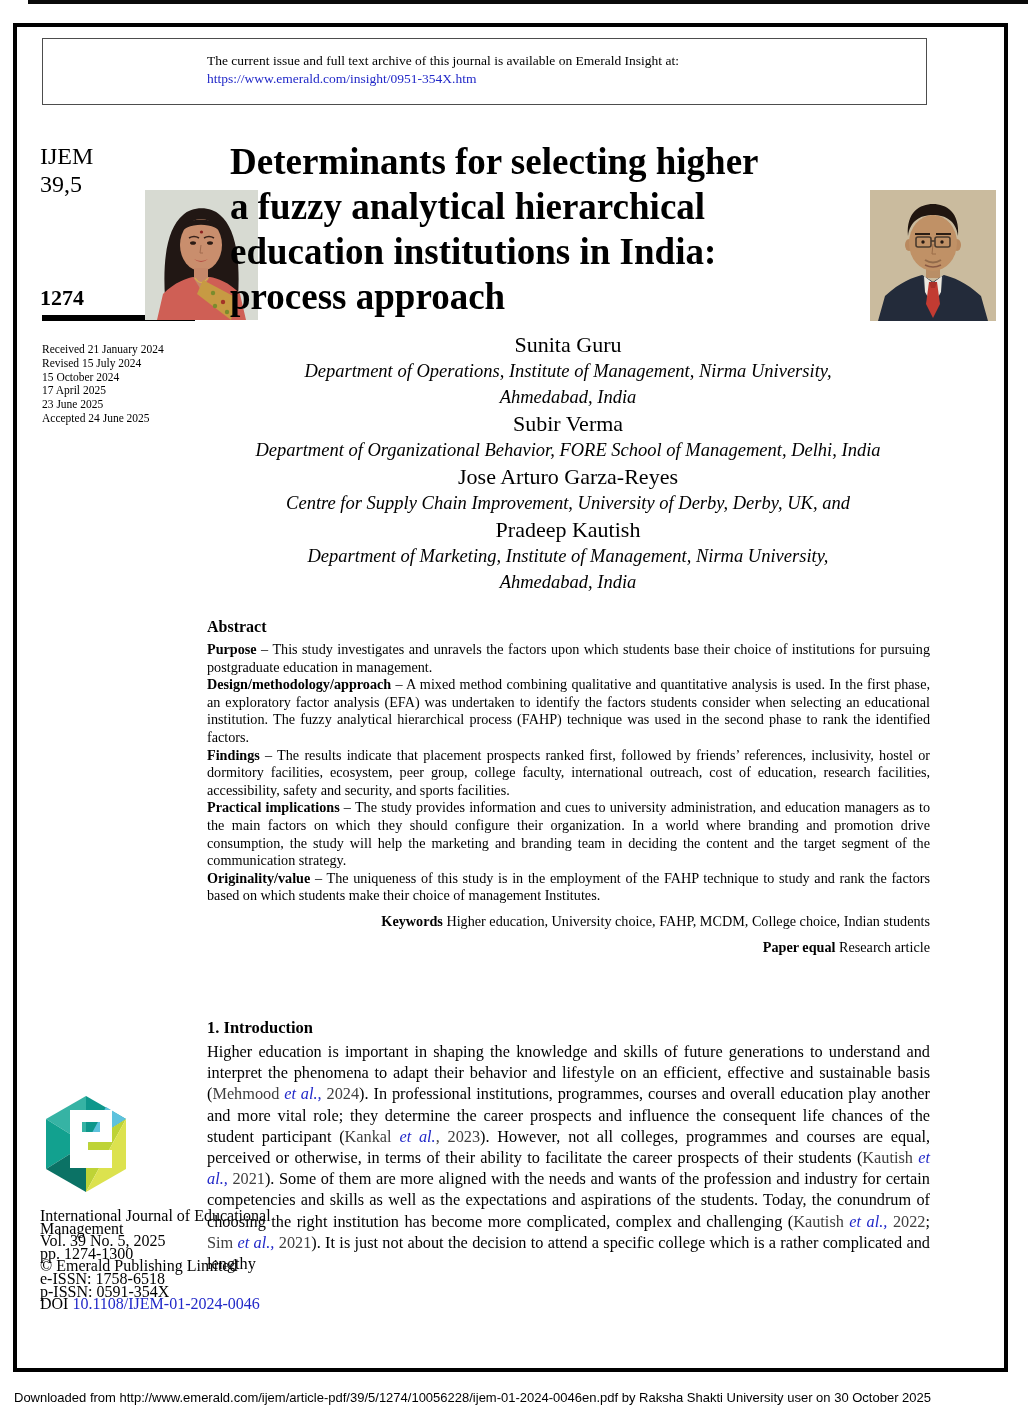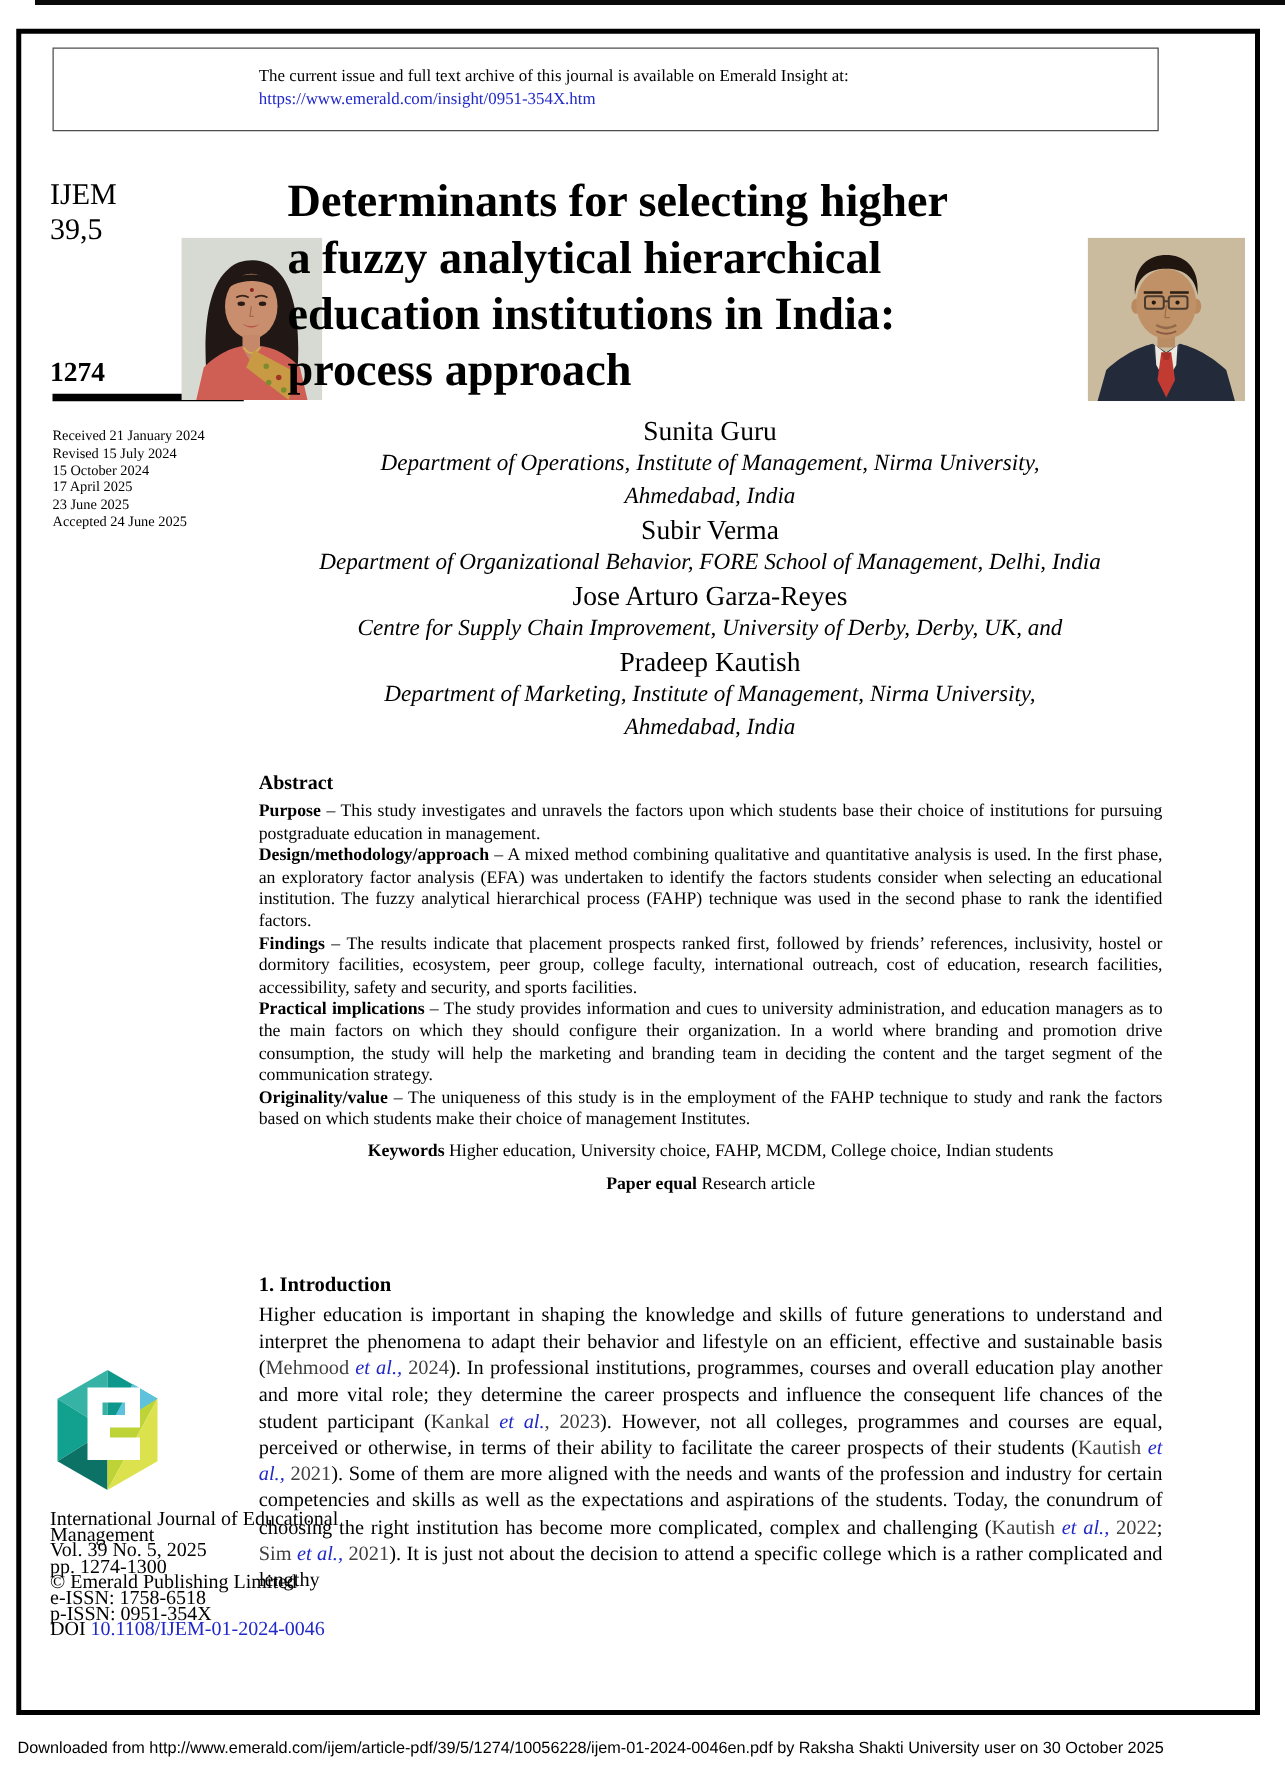--- a/index.html
+++ b/index.html
@@ -36,7 +36,7 @@
   .abstract-body{left:207px;top:641px;width:723px;font-size:14.2px;line-height:17.6px;text-align:justify;}
   .abstract-body p{margin:0;}
   .abs-sec .b, .kw .b{font-weight:bold;}
-  .kw{margin-top:8px !important;text-align:center;}
+  .kw{margin-top:8px !important;text-align:right;}
   
   .intro-heading{left:207px;top:1018px;font-size:16.5px;font-weight:bold;}
   .intro-body{left:207px;top:1041px;width:723px;font-size:16.3px;line-height:21.2px;text-align:justify;}

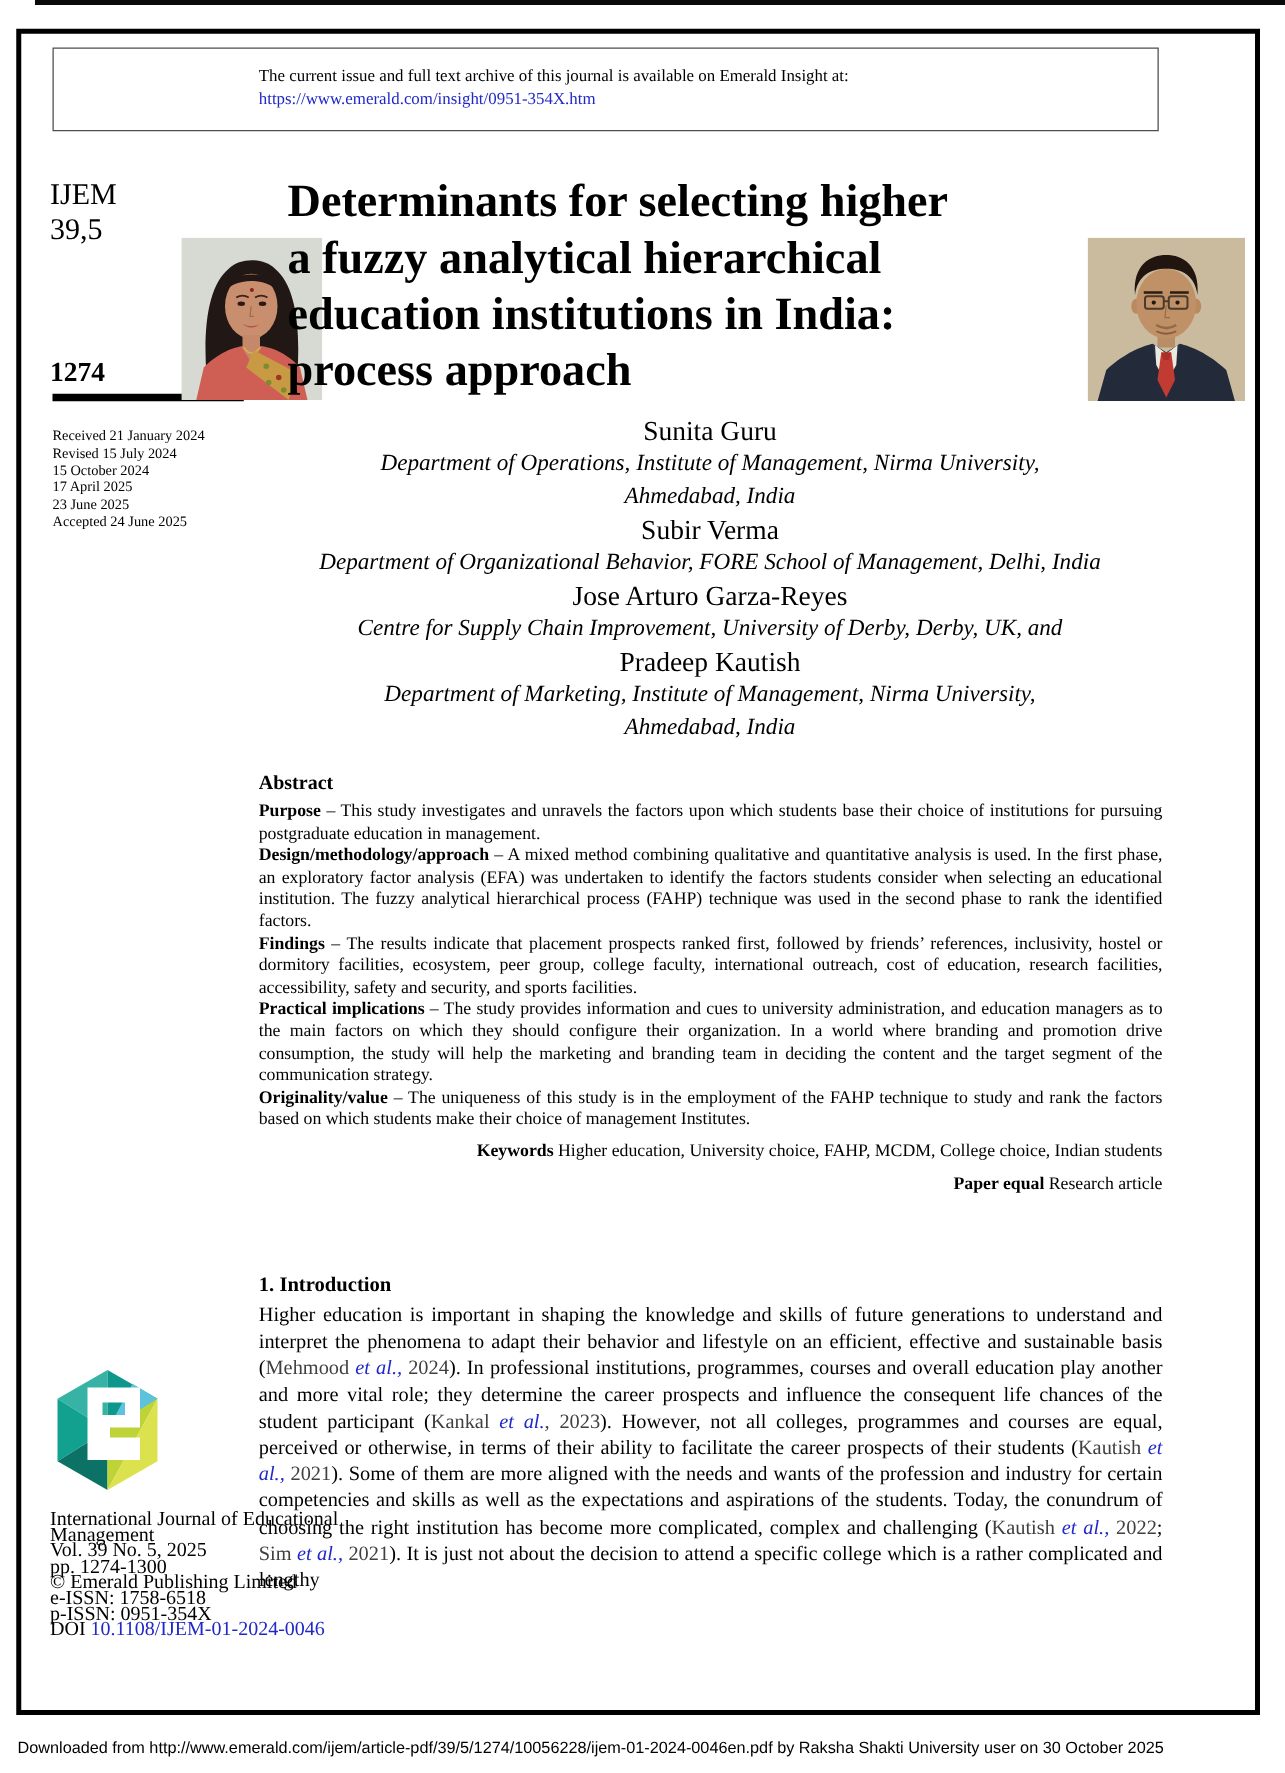--- a/index.html
+++ b/index.html
@@ -181,7 +181,7 @@
     <div>pp. 1274-1300</div>
     <div>© Emerald Publishing Limited</div>
     <div>e-ISSN: 1758-6518</div>
-    <div>p-ISSN: 0951-354X</div>
+    <div>p-ISSN: 0591-354X</div>
     <div><span>DOI </span><span class="blue">10.1108/IJEM-01-2024-0046</span></div>
   </div>
 

